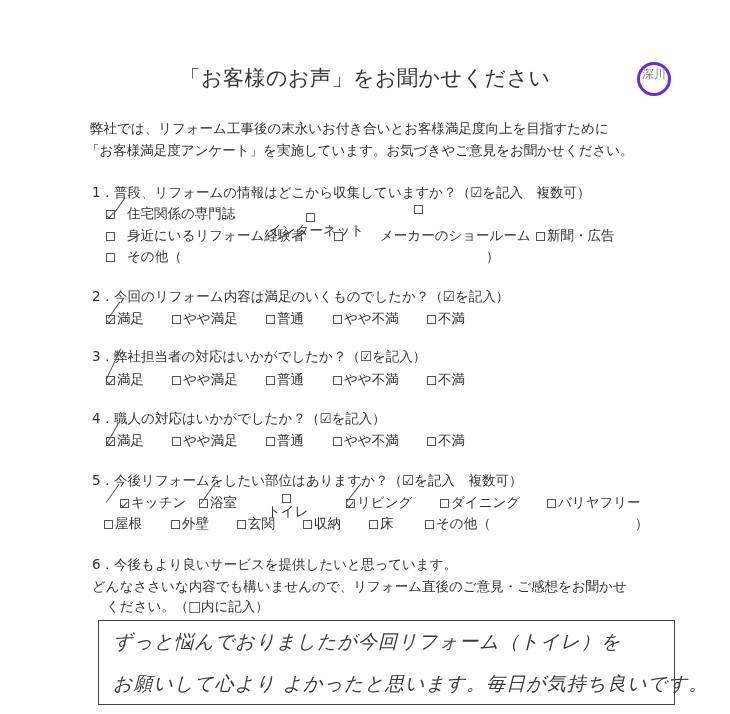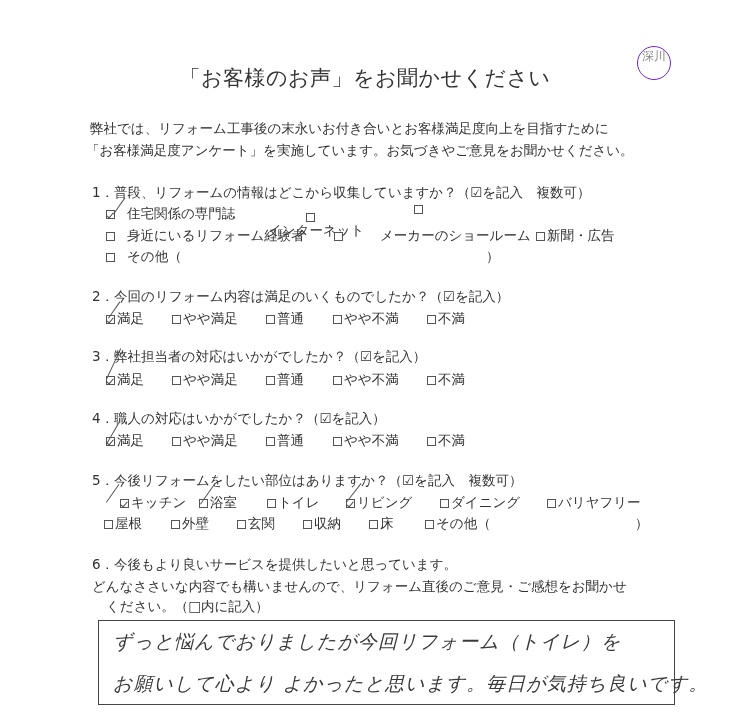--- a/index.html
+++ b/index.html
@@ -11,8 +11,8 @@
     .abs { position: absolute; white-space: nowrap; }
     .title { left: 0; width: 730px; top: 64px; text-align: center; font-size: 21px; color: #333; letter-spacing: 0.5px; }
     .stamp {
-      left: 637px; top: 46px; width: 34px; height: 34px; border-radius: 50%;
-      border: 1px solid #6d28d9; color: #8a8a8a; font-size: 12px; line-height: 13px;
+      left: 637px; top: 62px; width: 34px; height: 34px; border-radius: 50%;
+      border: 3px solid #6d28d9; color: #8a8a8a; font-size: 12px; line-height: 13px;
       text-align: center; font-family: "DejaVu Serif", serif; box-sizing: border-box; padding-top: 3px;
     }
     .intro { left: 90px; font-size: 13.5px; color: #333; }

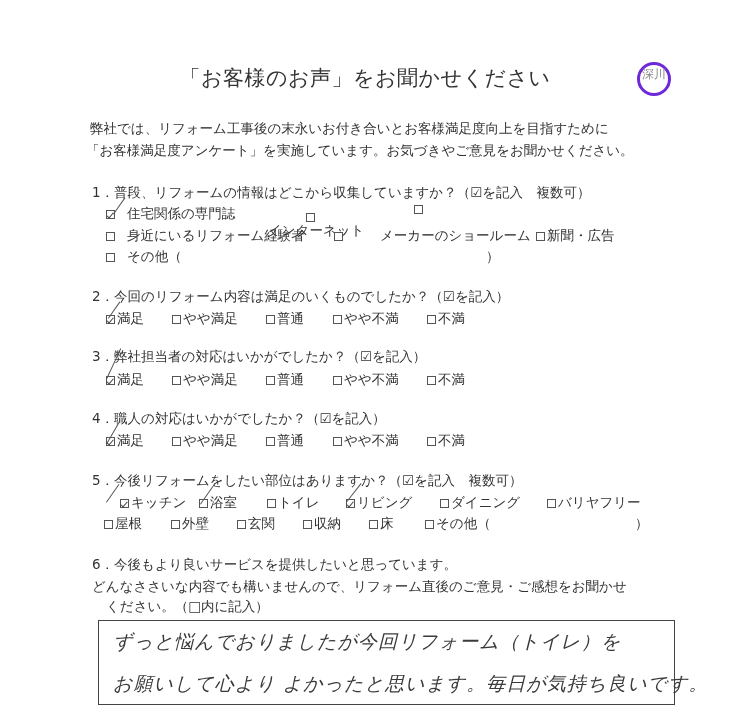--- a/index.html
+++ b/index.html
@@ -158,7 +158,7 @@
   <span class="box"></span>
   <span>浴室</span>
 </div>
-<div class="abs opt" style="left:267px; top:494px;">
+<div class="abs opt" style="left:267px; top:494px;flex-direction:column;">
   <span class="box"></span>
   <span>トイレ</span>
 </div>

